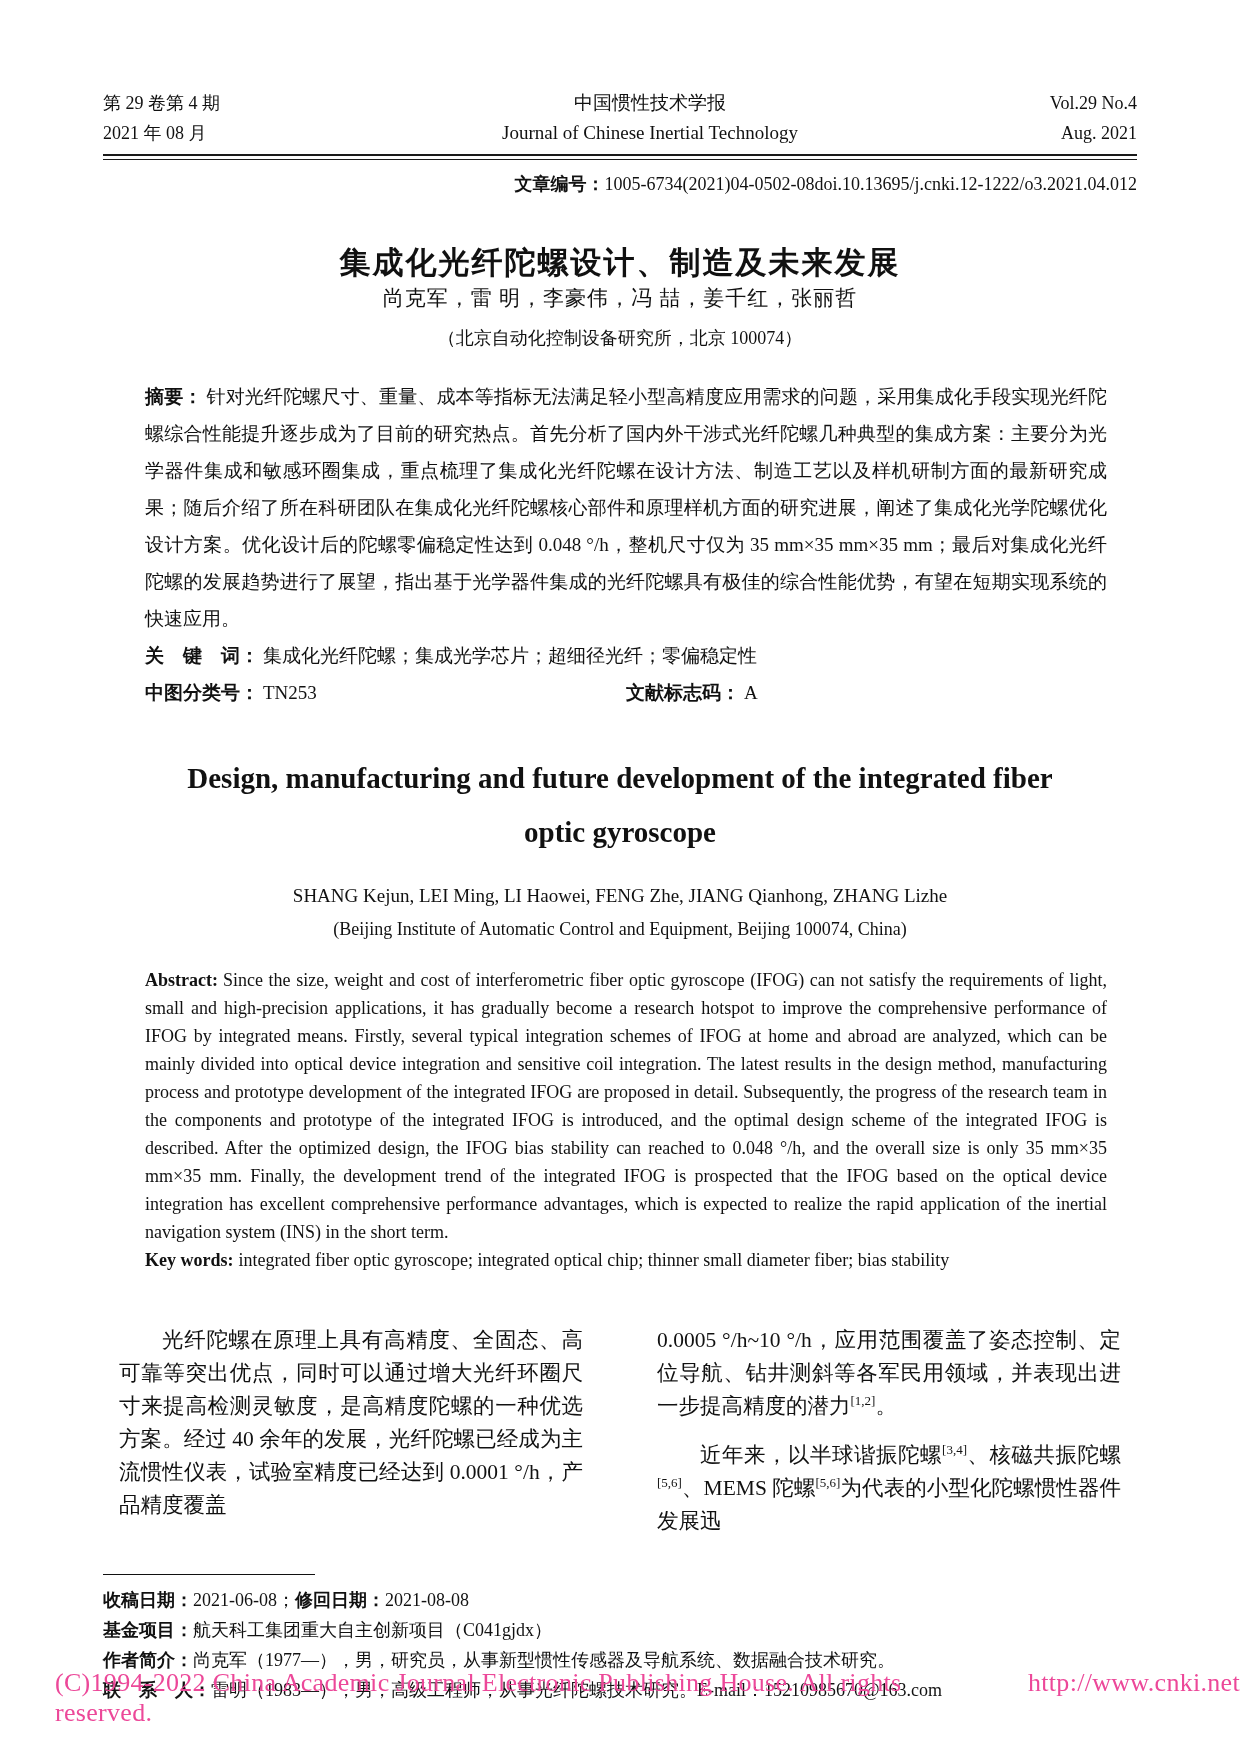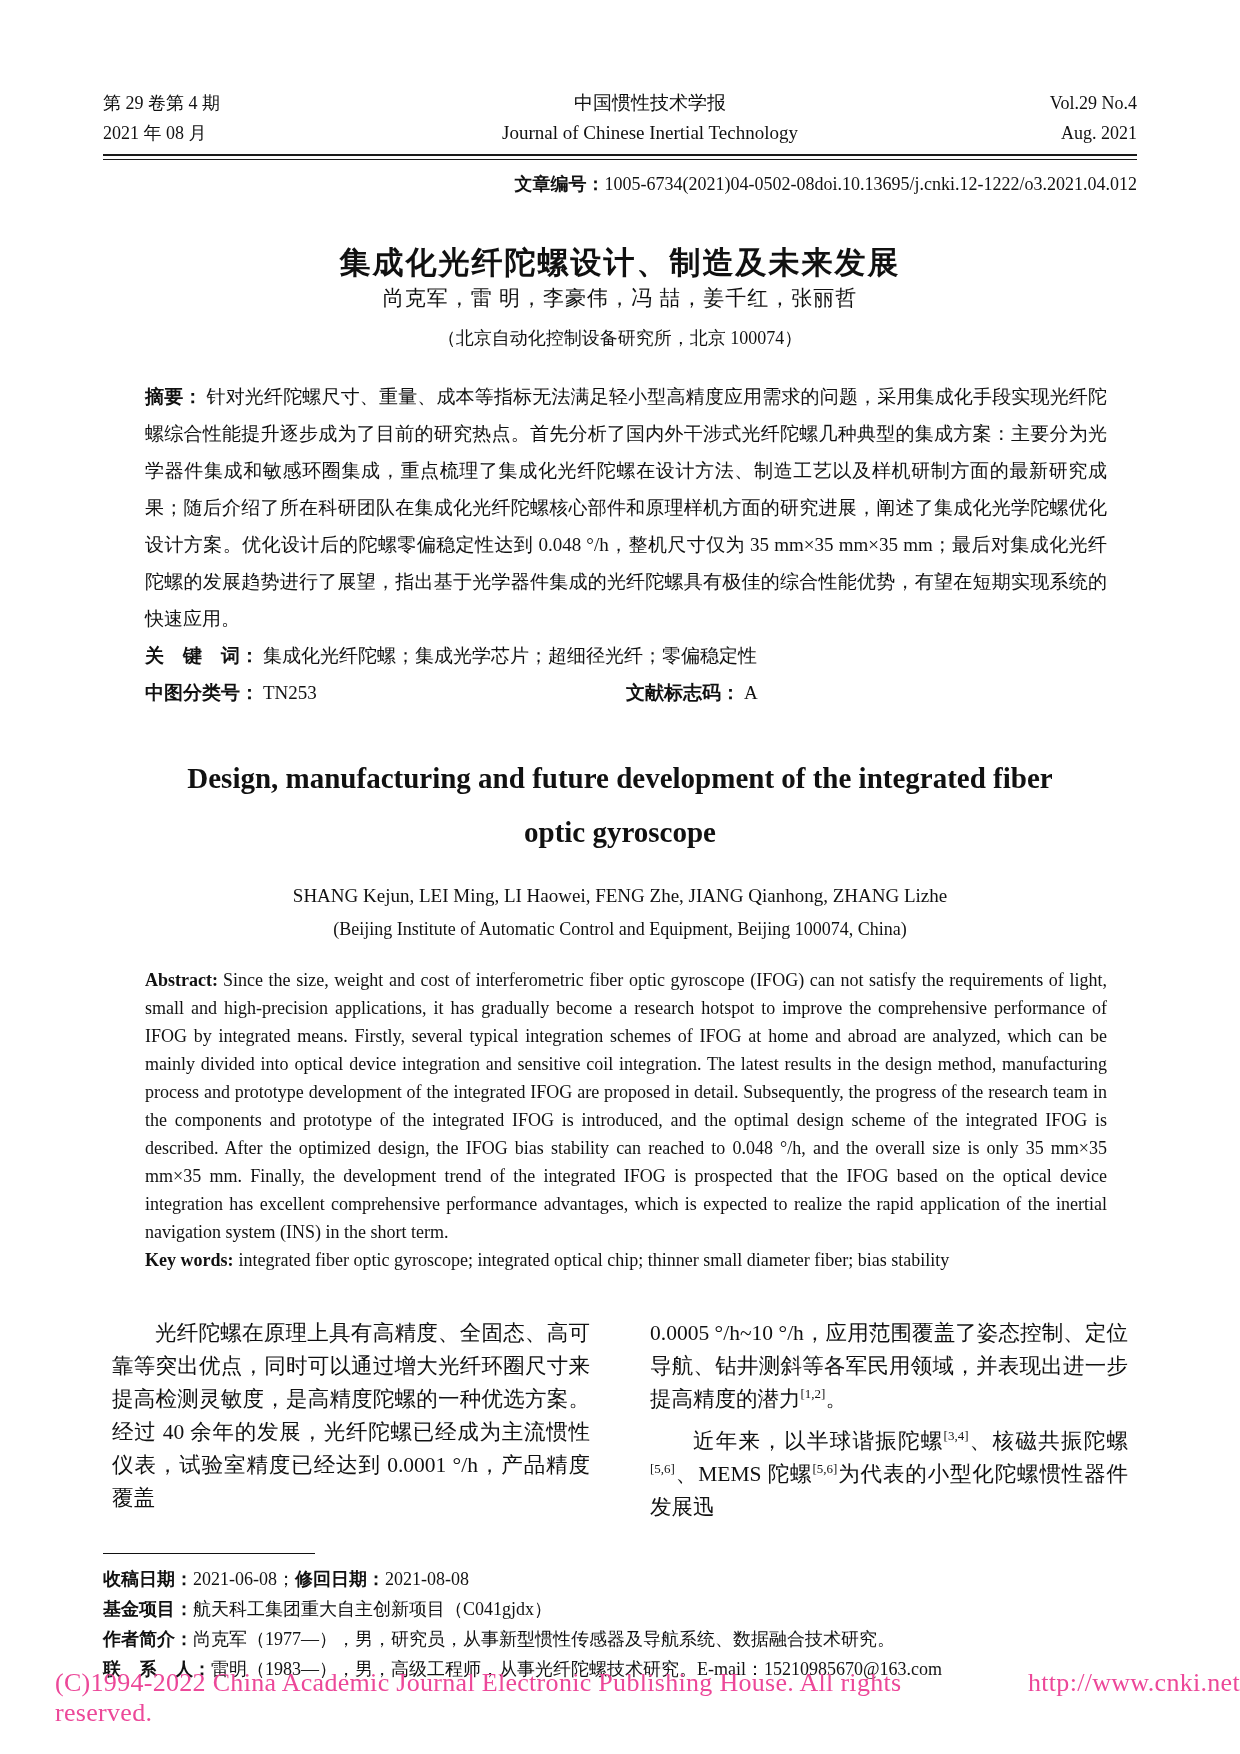--- a/index.html
+++ b/index.html
@@ -132,7 +132,7 @@
     line-height: 33px;
     text-align: justify;
   }
-  .col p { margin: 9px; }
+  .col p { margin: 16px; }
   .indent { text-indent: 2em; }
   .ref-sup {
     font-size: 13px;

